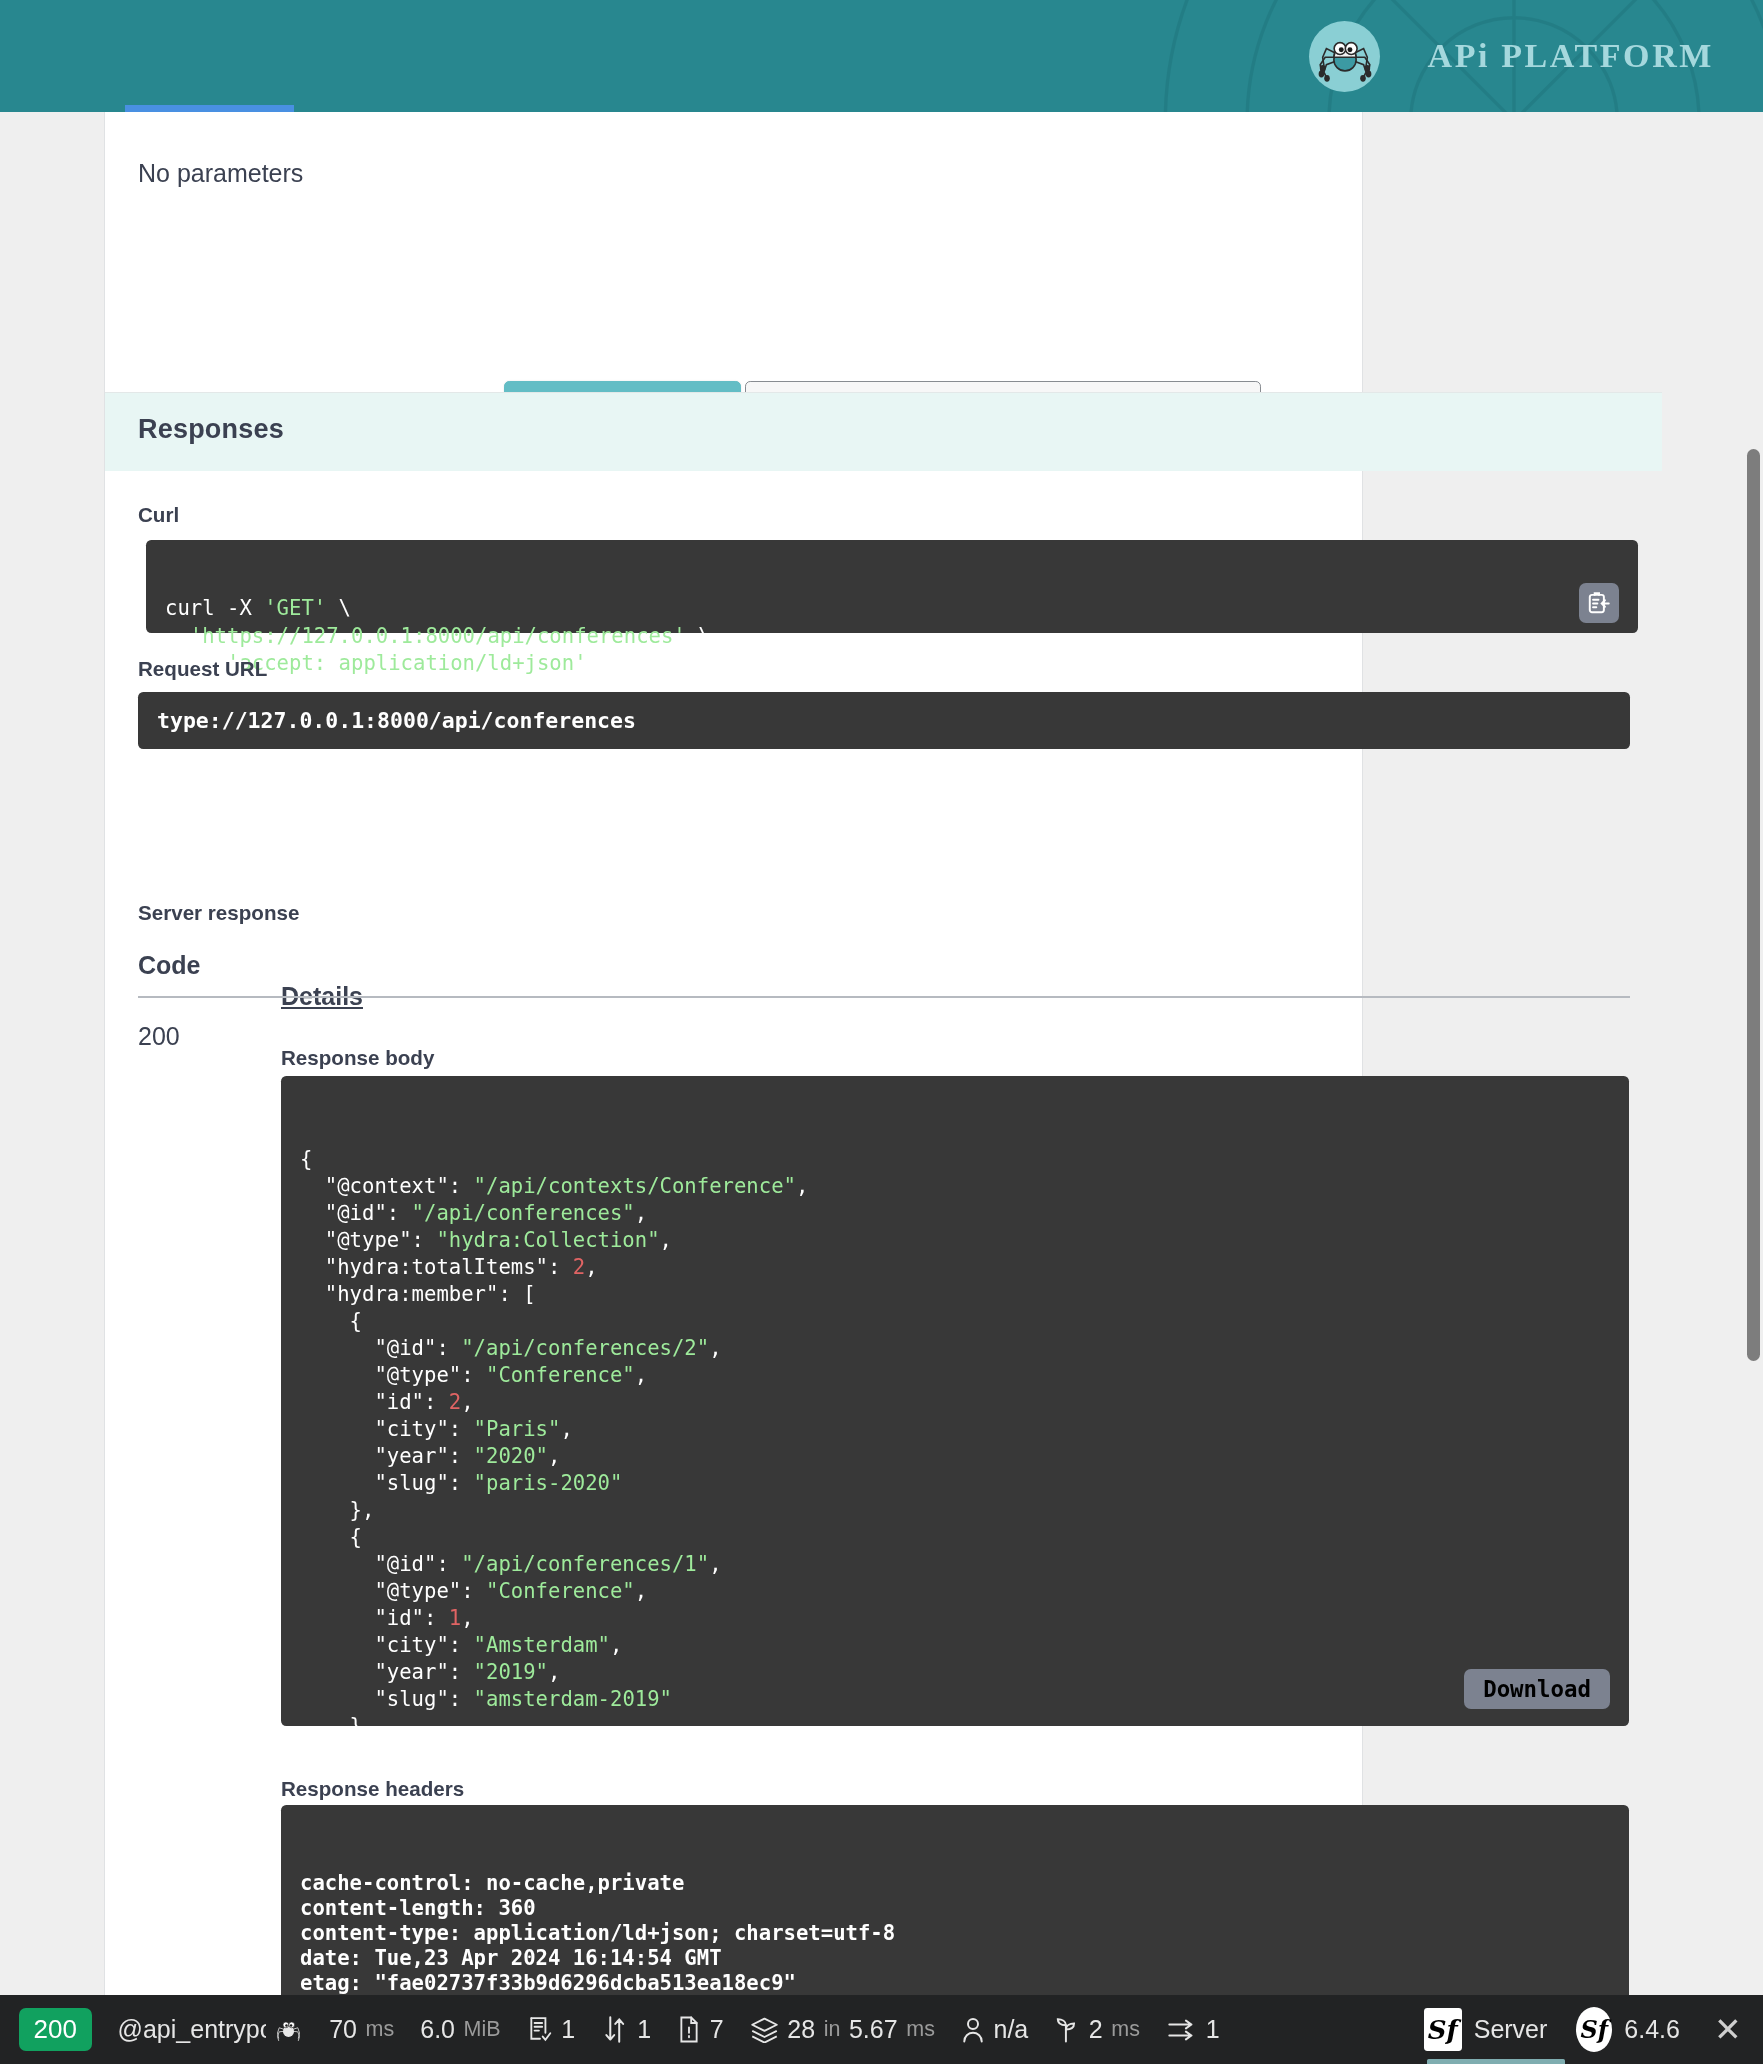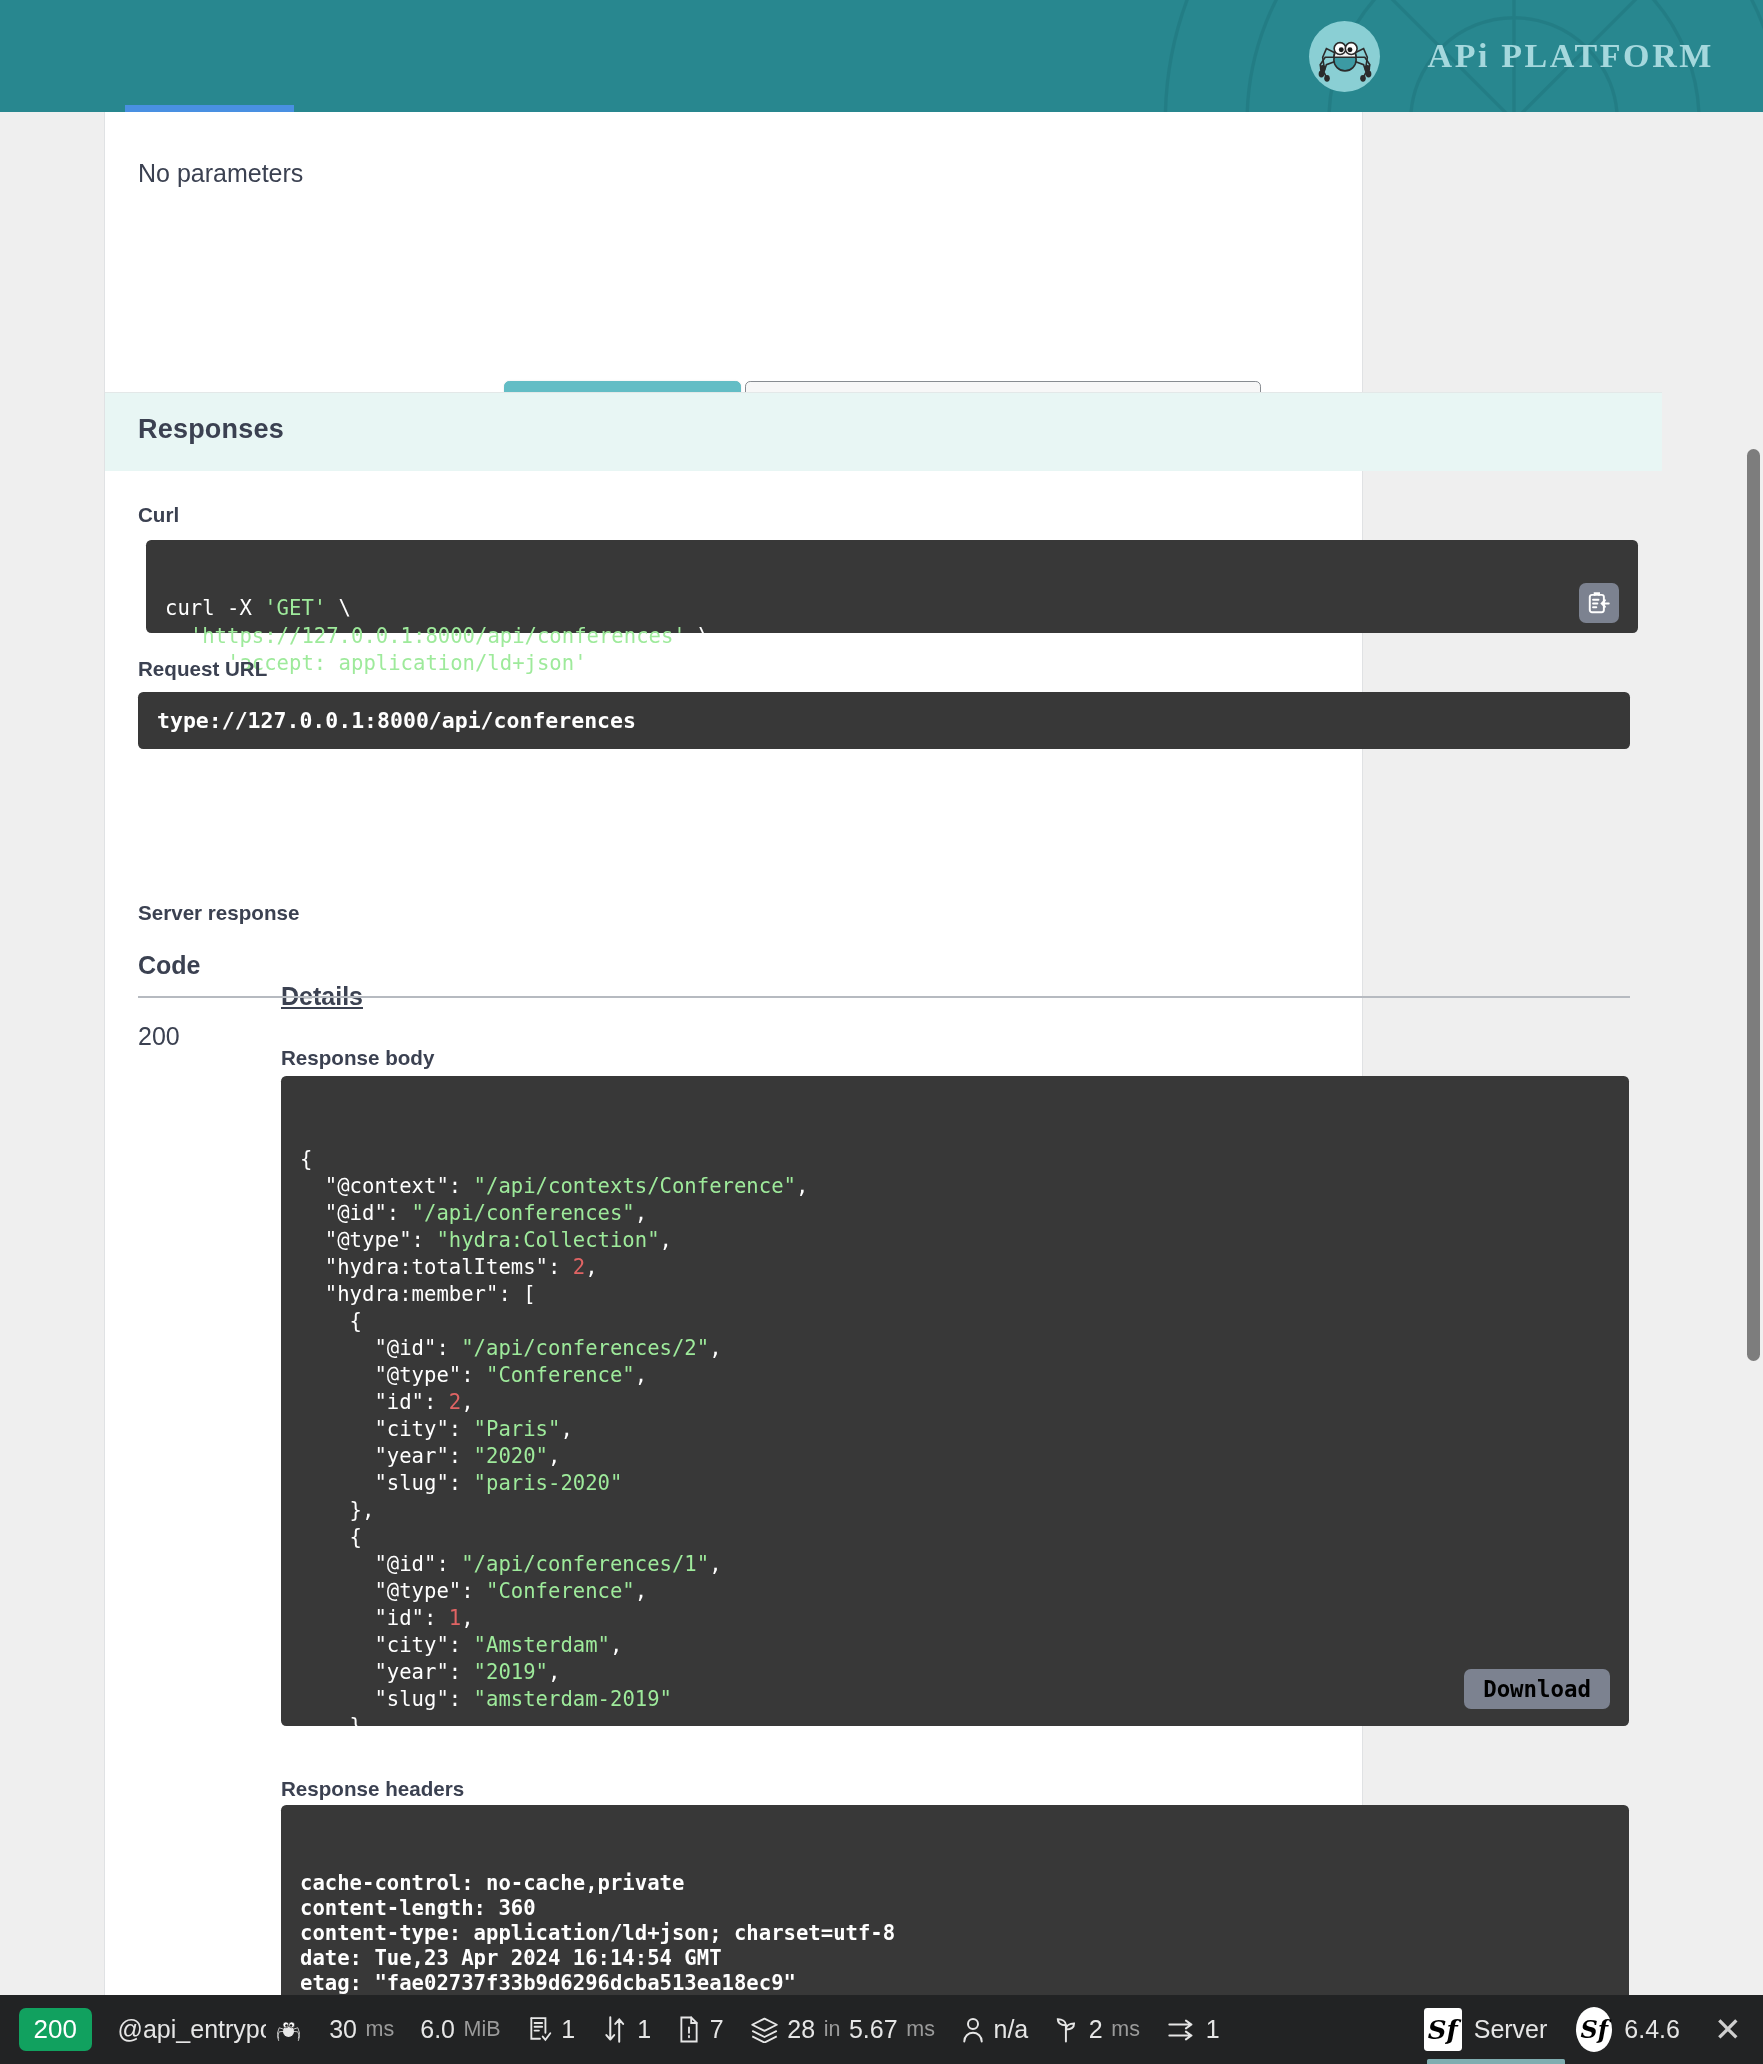--- a/index.html
+++ b/index.html
@@ -361,7 +361,7 @@
   </div>
 
   <div class="sf-item">
-    <span>30</span>
+    <span>70</span>
     <span class="unit">ms</span>
   </div>
 

